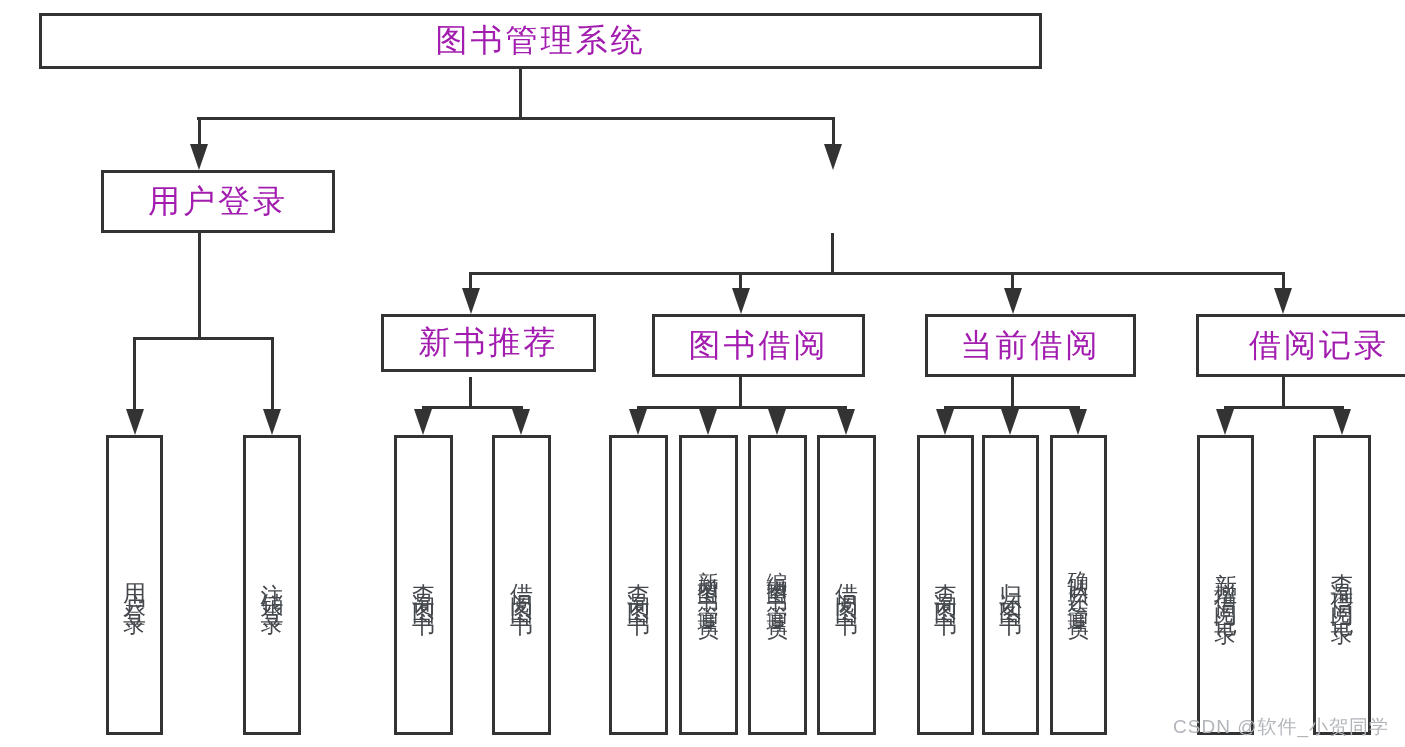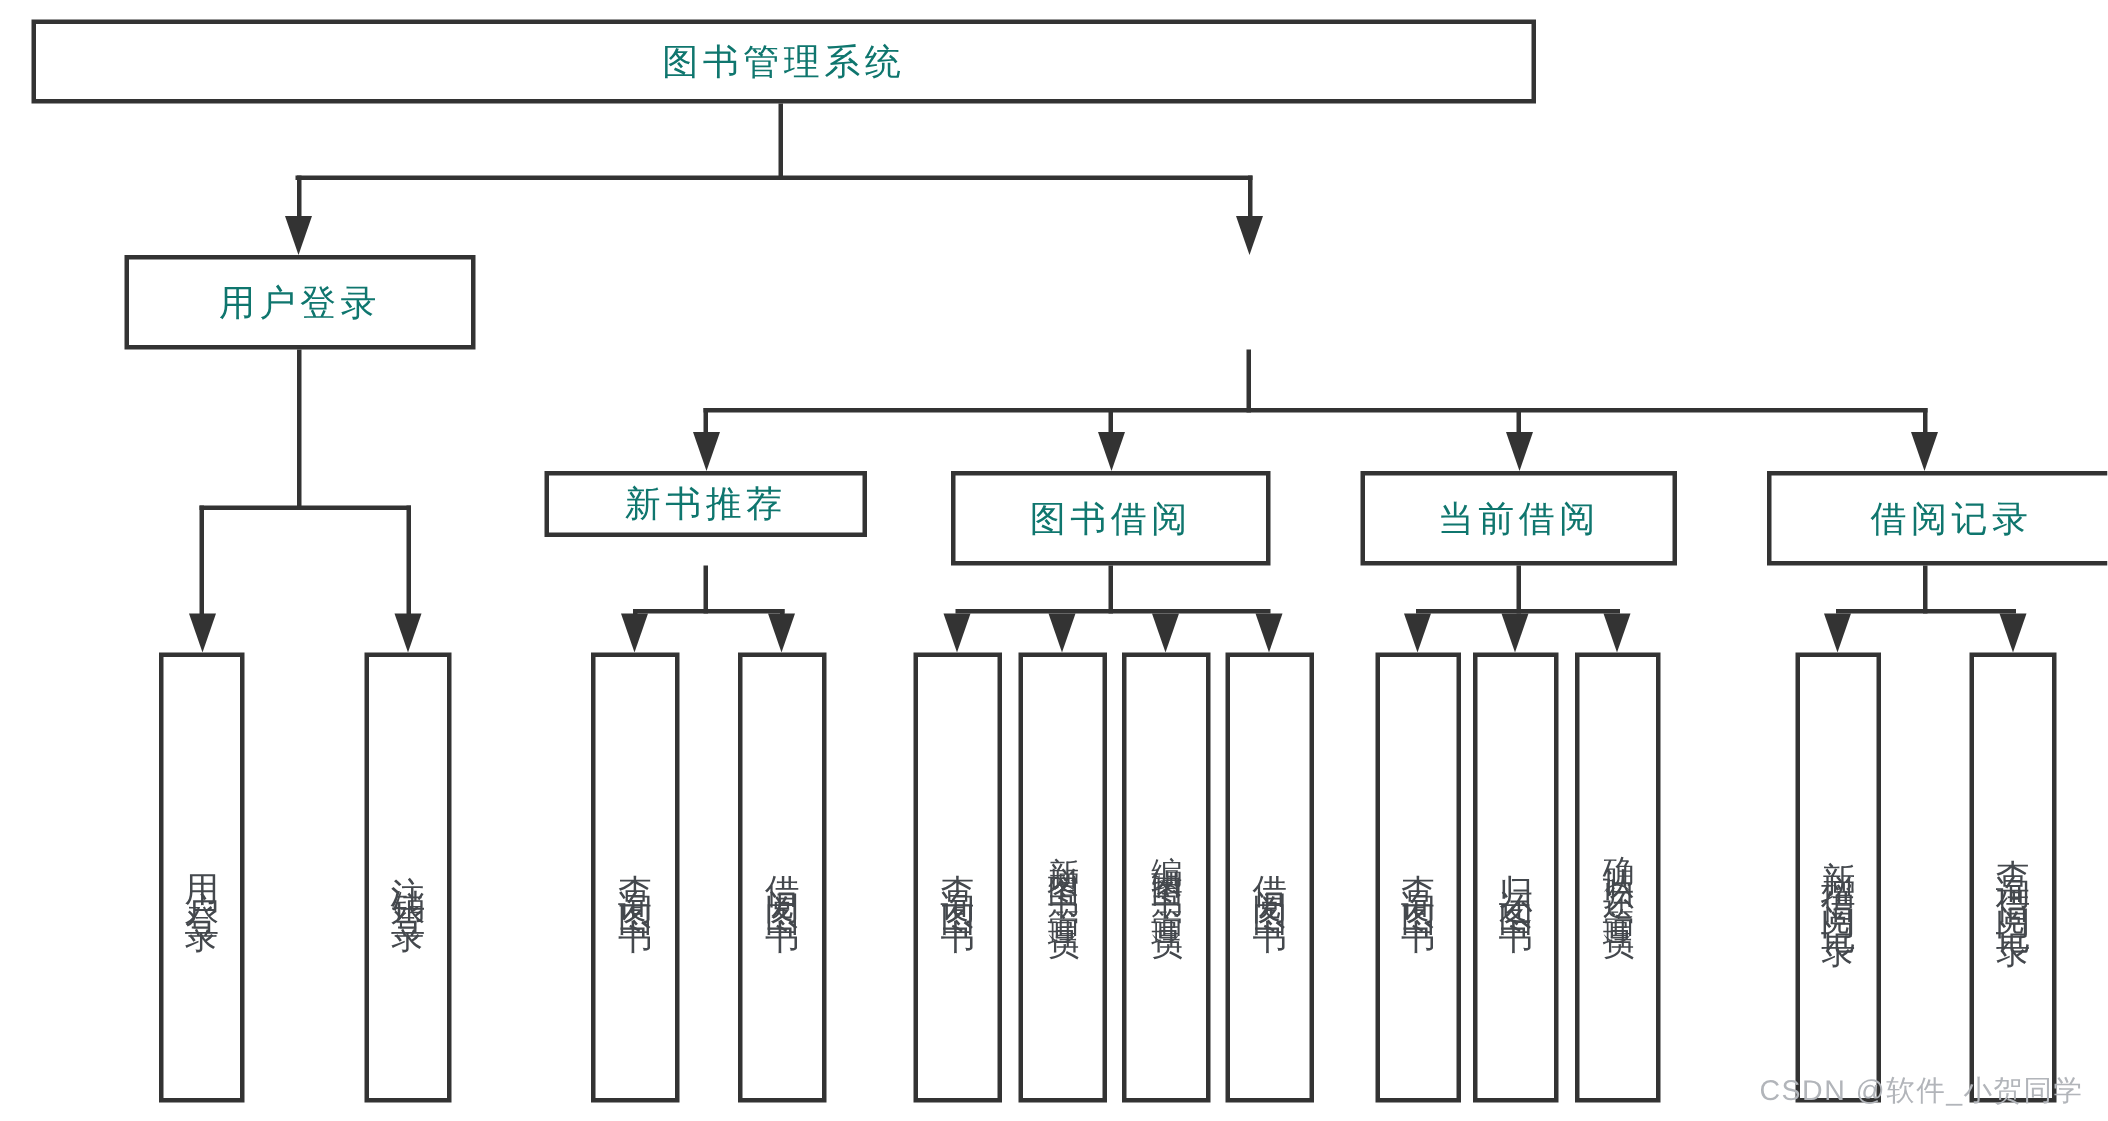--- a/index.html
+++ b/index.html
@@ -22,10 +22,11 @@
     display: flex;
     align-items: center;
     justify-content: center;
-    color: #0f766e;
-    font-size: 24px;
+    color: #a21caf;
+    font-size: 32px;
     letter-spacing: 3px;
     white-space: nowrap;
+    margin-left: 18px;
   }
   .box span { display: block; }
 

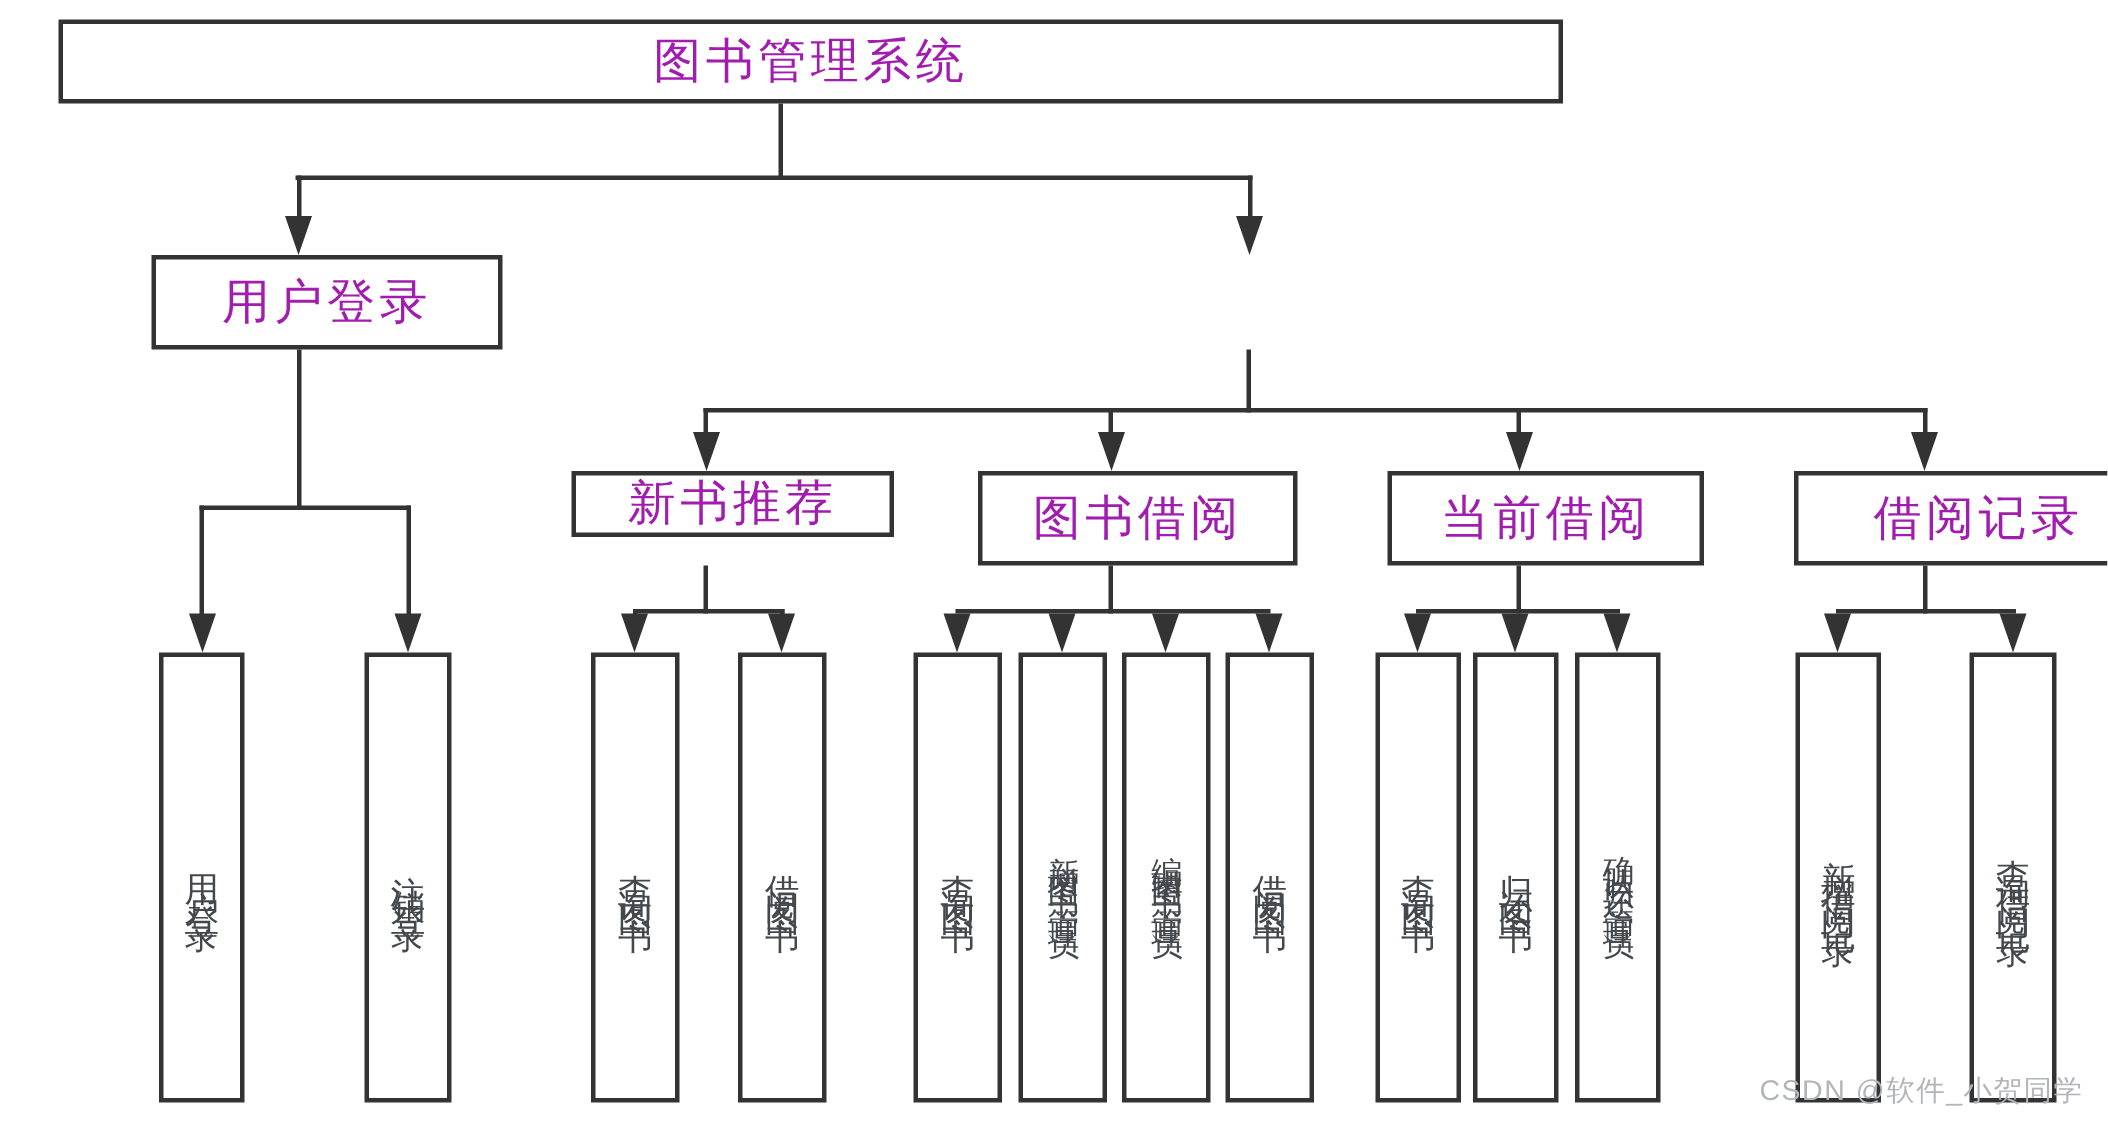--- a/index.html
+++ b/index.html
@@ -109,7 +109,7 @@
   <div class="vline" style="left:1282px; top:272px; height:24px;"></div>
   <div class="arrow" style="left:1274px; top:288px;"></div>
 
-  <div class="box" style="left:363px; top:314px; width:215px; height:44px;">
+  <div class="box" style="left:363px; top:314px; width:215px; height:58px;">
     <span>新书推荐</span>
   </div>
   <div class="box" style="left:907px; top:314px; width:211px; height:63px;">

